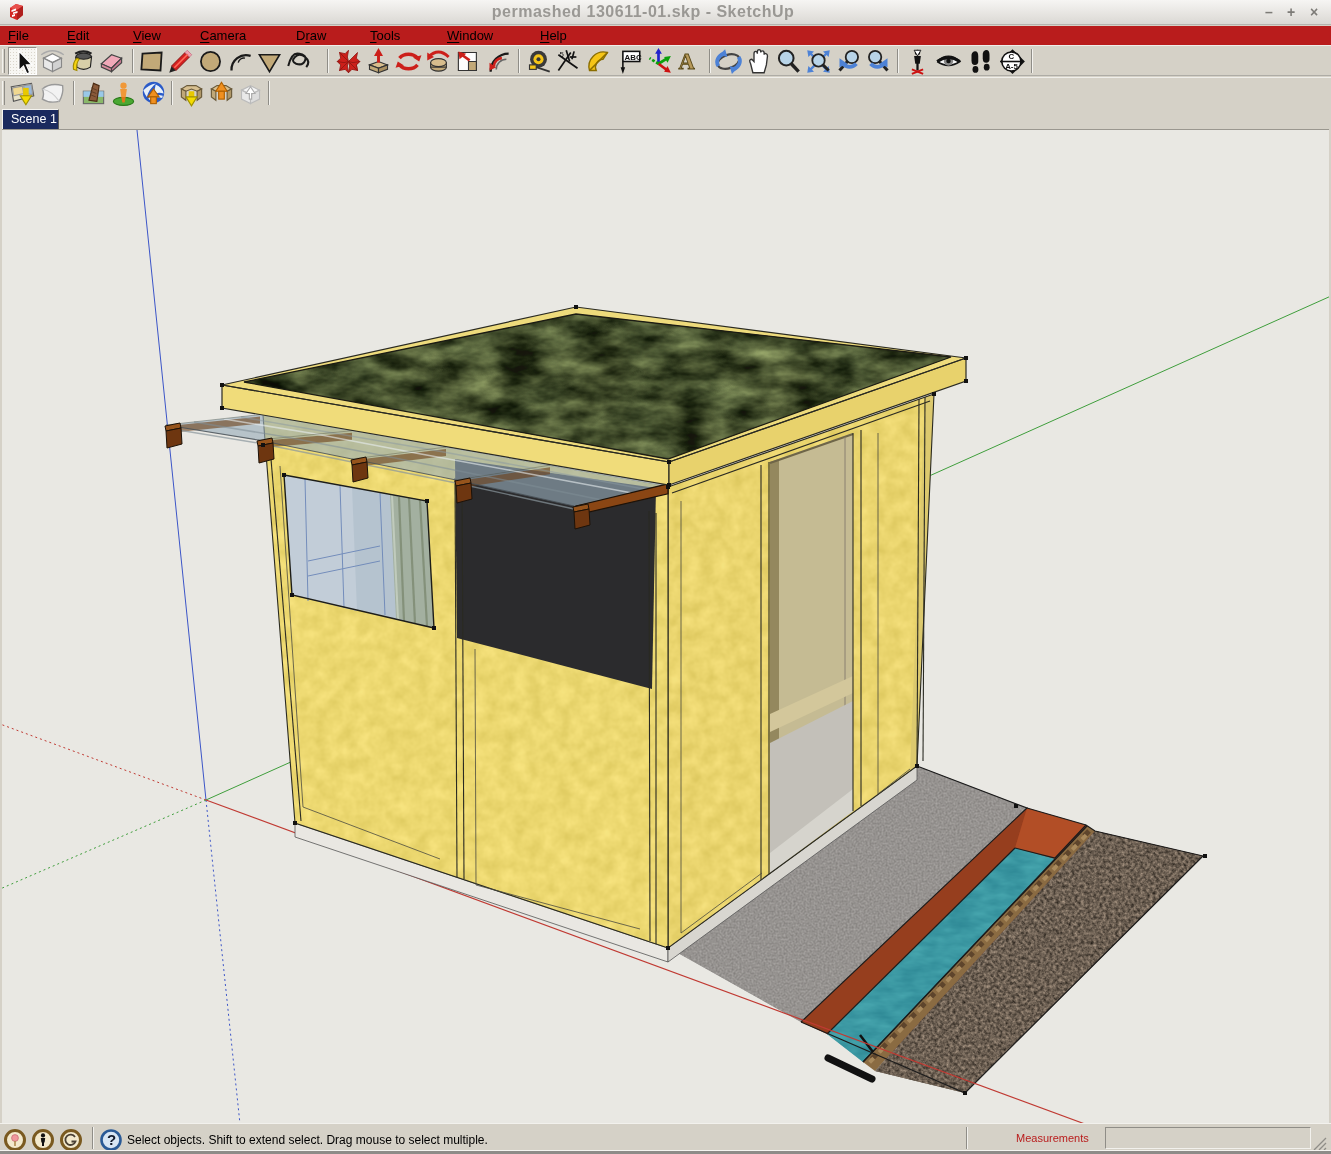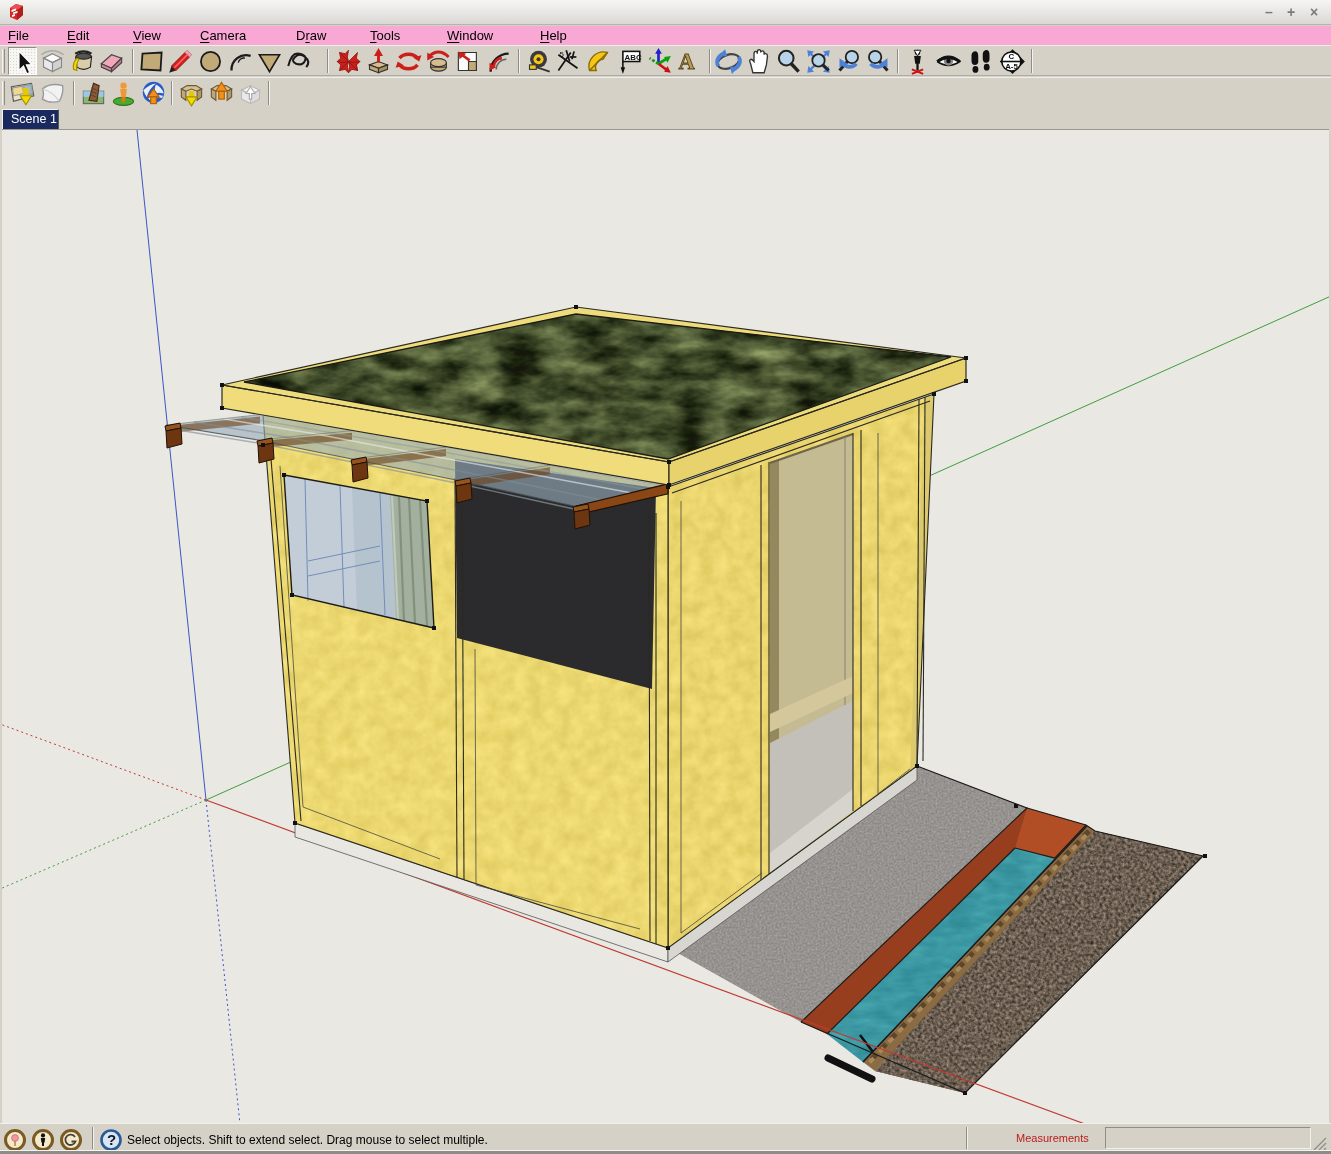--- a/index.html
+++ b/index.html
@@ -45,6 +45,7 @@
 </head>
 <body>
 <div id="titlebar">
+ <div id="title-text">permashed 130611-01.skp - SketchUp</div>
  <svg id="logo" width="19" height="19" viewBox="0 0 19 19">
    <polygon points="3,5 9,1 16,3 16,12 10,17 3,14" fill="#d32724"></polygon>
    <polygon points="3,5 9,1 16,3 10,7" fill="#e8514d"></polygon>

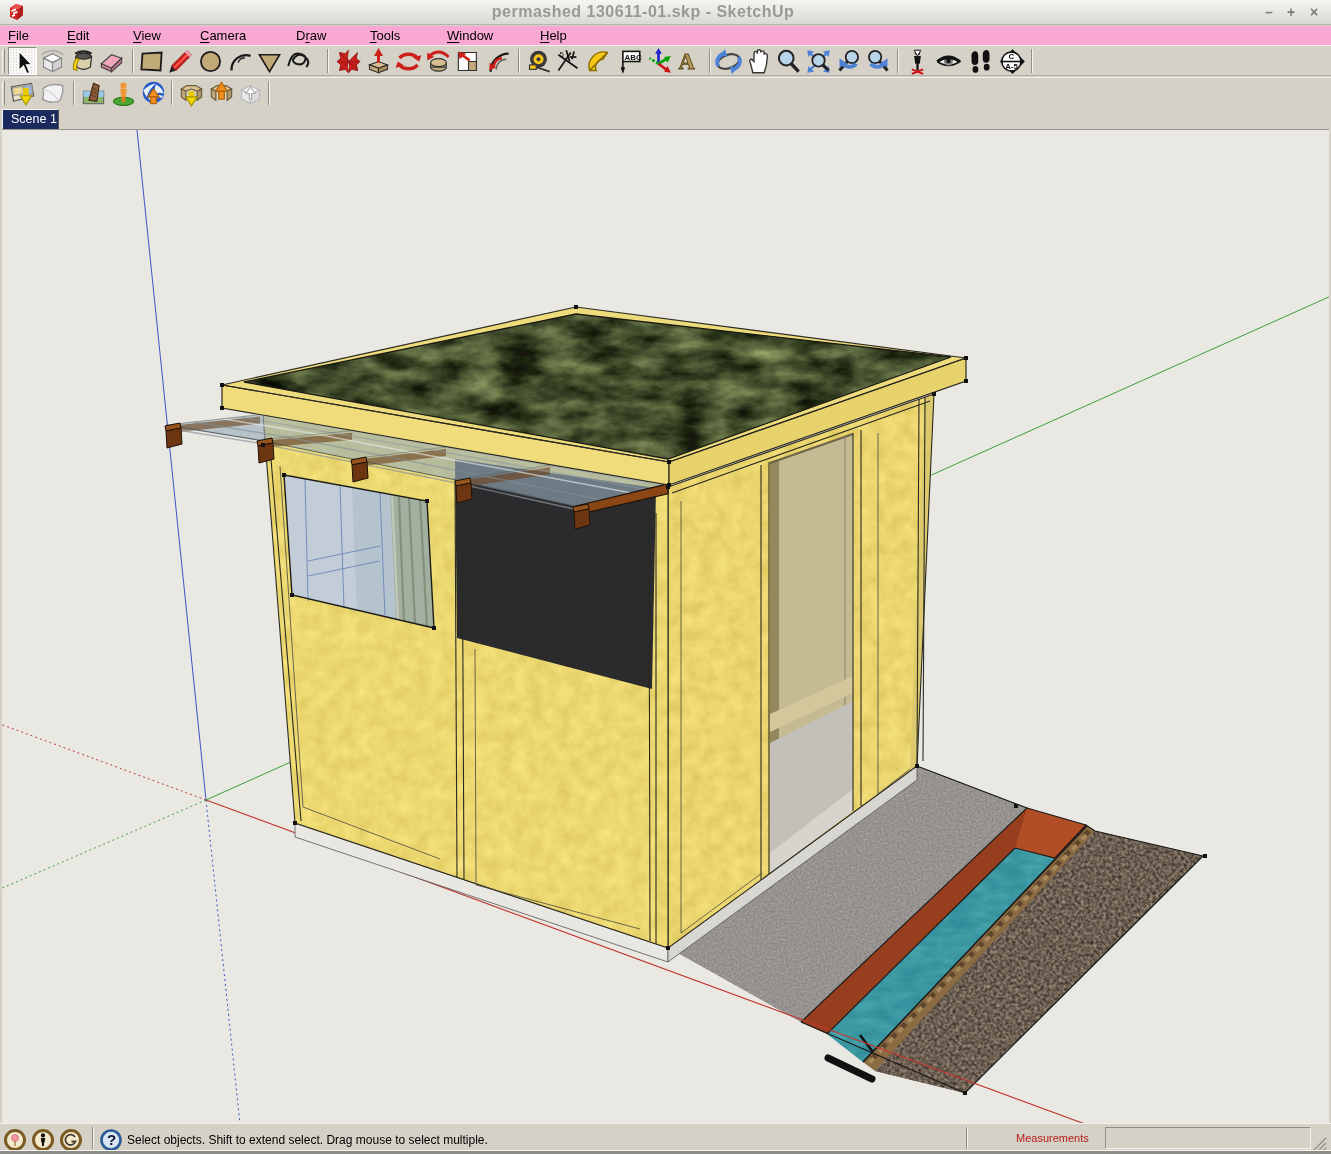--- a/index.html
+++ b/index.html
@@ -12,7 +12,7 @@
 #logo{position:absolute;left:7px;top:3px;}
 .winbtn{position:absolute;top:5px;width:16px;height:16px;color:#7d7b77;font-size:14px;
   text-align:center;line-height:15px;font-weight:bold;}
-#menubar{position:absolute;left:0;top:26px;width:1331px;height:19px;background:#f9a8d4;}
+#menubar{position:absolute;left:0;top:26px;width:1331px;height:19px;background:#b91c1c;}
 .menu{position:absolute;top:2px;font-size:13px;color:#000;}
 .menu u{text-decoration:underline;text-underline-offset:2px;}
 #tb1{position:absolute;left:0;top:45px;width:1331px;height:31px;background:#d5d1c7;

